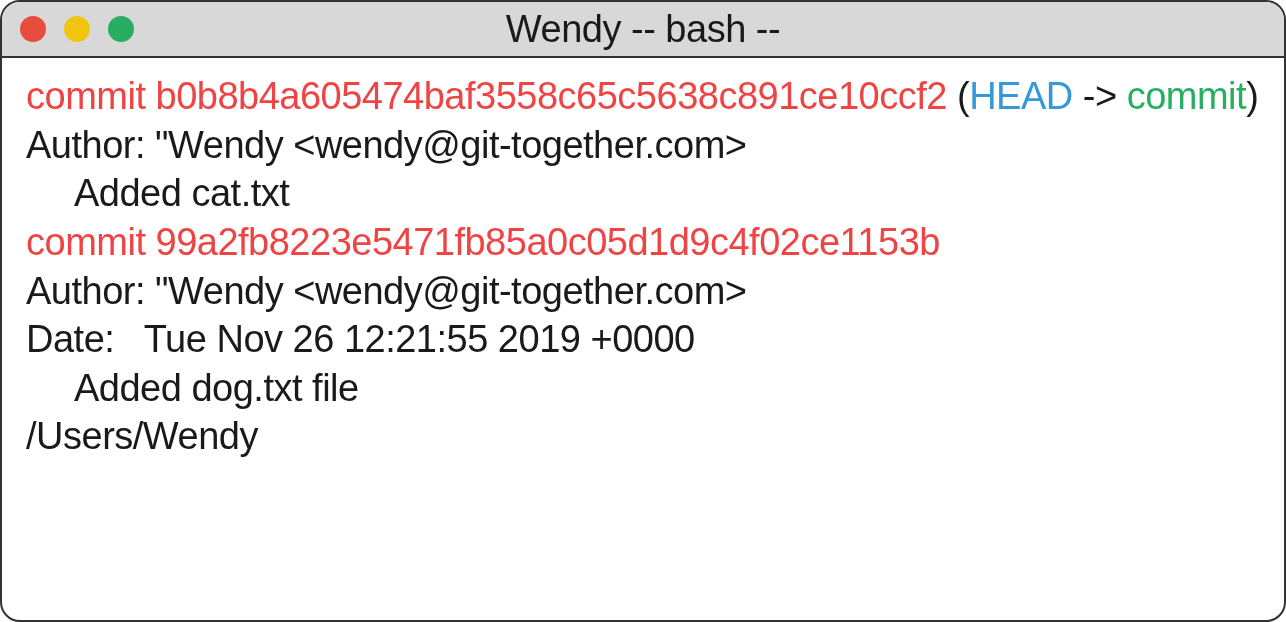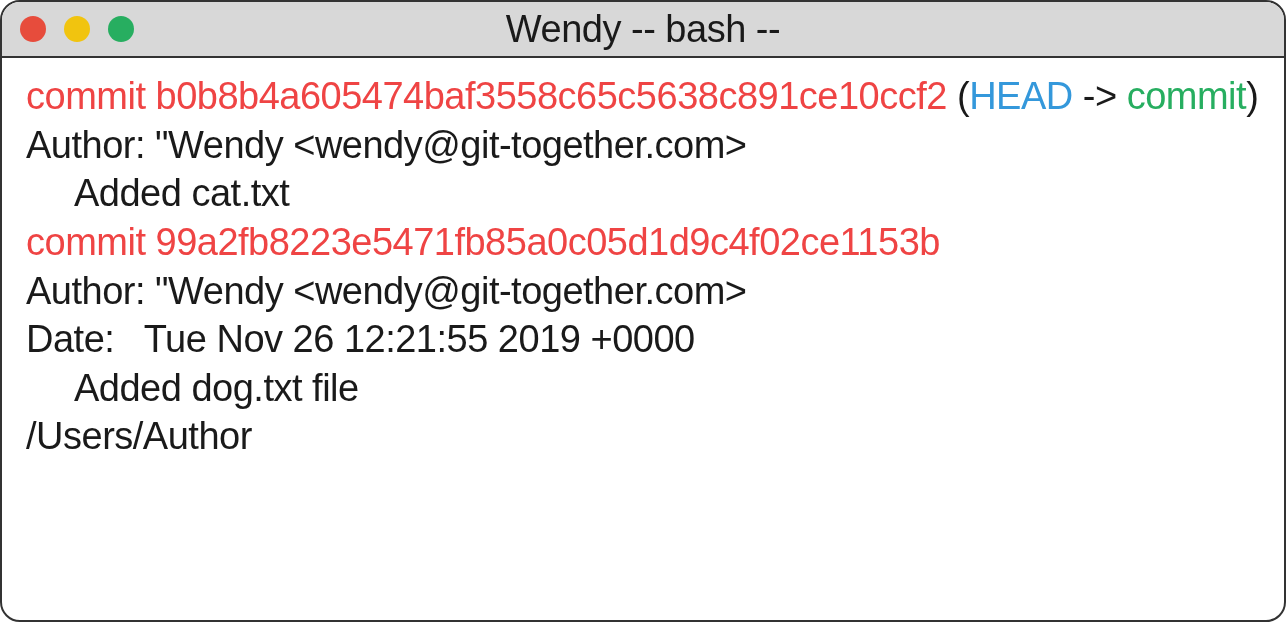--- a/index.html
+++ b/index.html
@@ -126,7 +126,7 @@
     <div class="line">Date:   Tue Nov 26 12:21:55 2019 +0000</div>
     <div class="line indent">Added dog.txt file</div>
 
-    <div class="line">/Users/Author</div>
+    <div class="line">/Users/Wendy</div>
   </div>
 </div>
 

